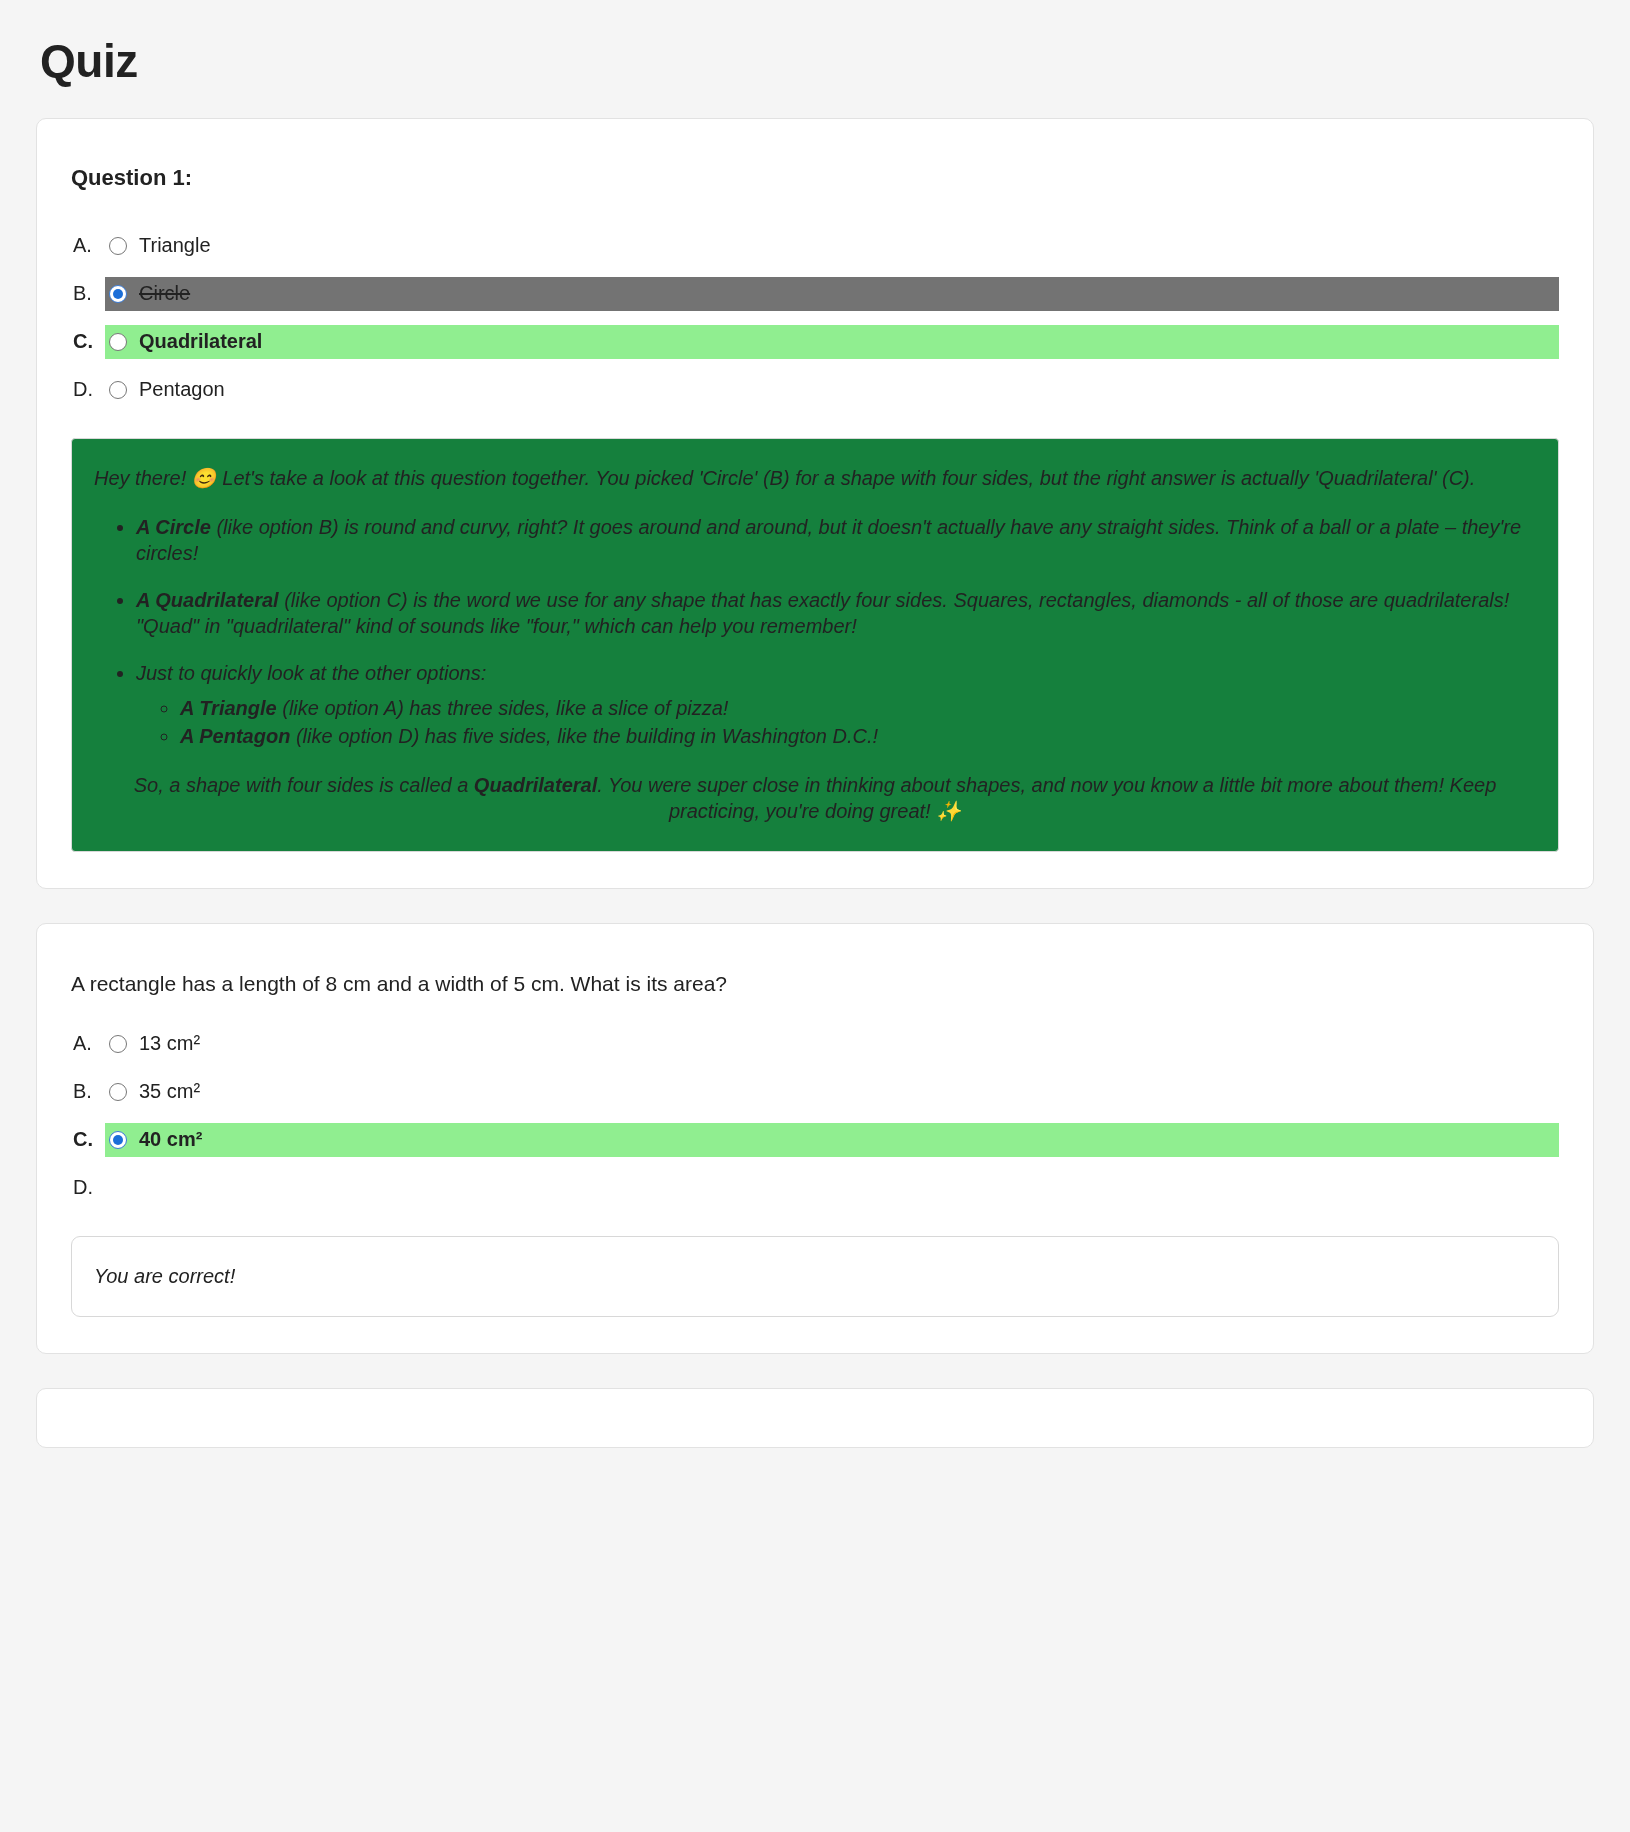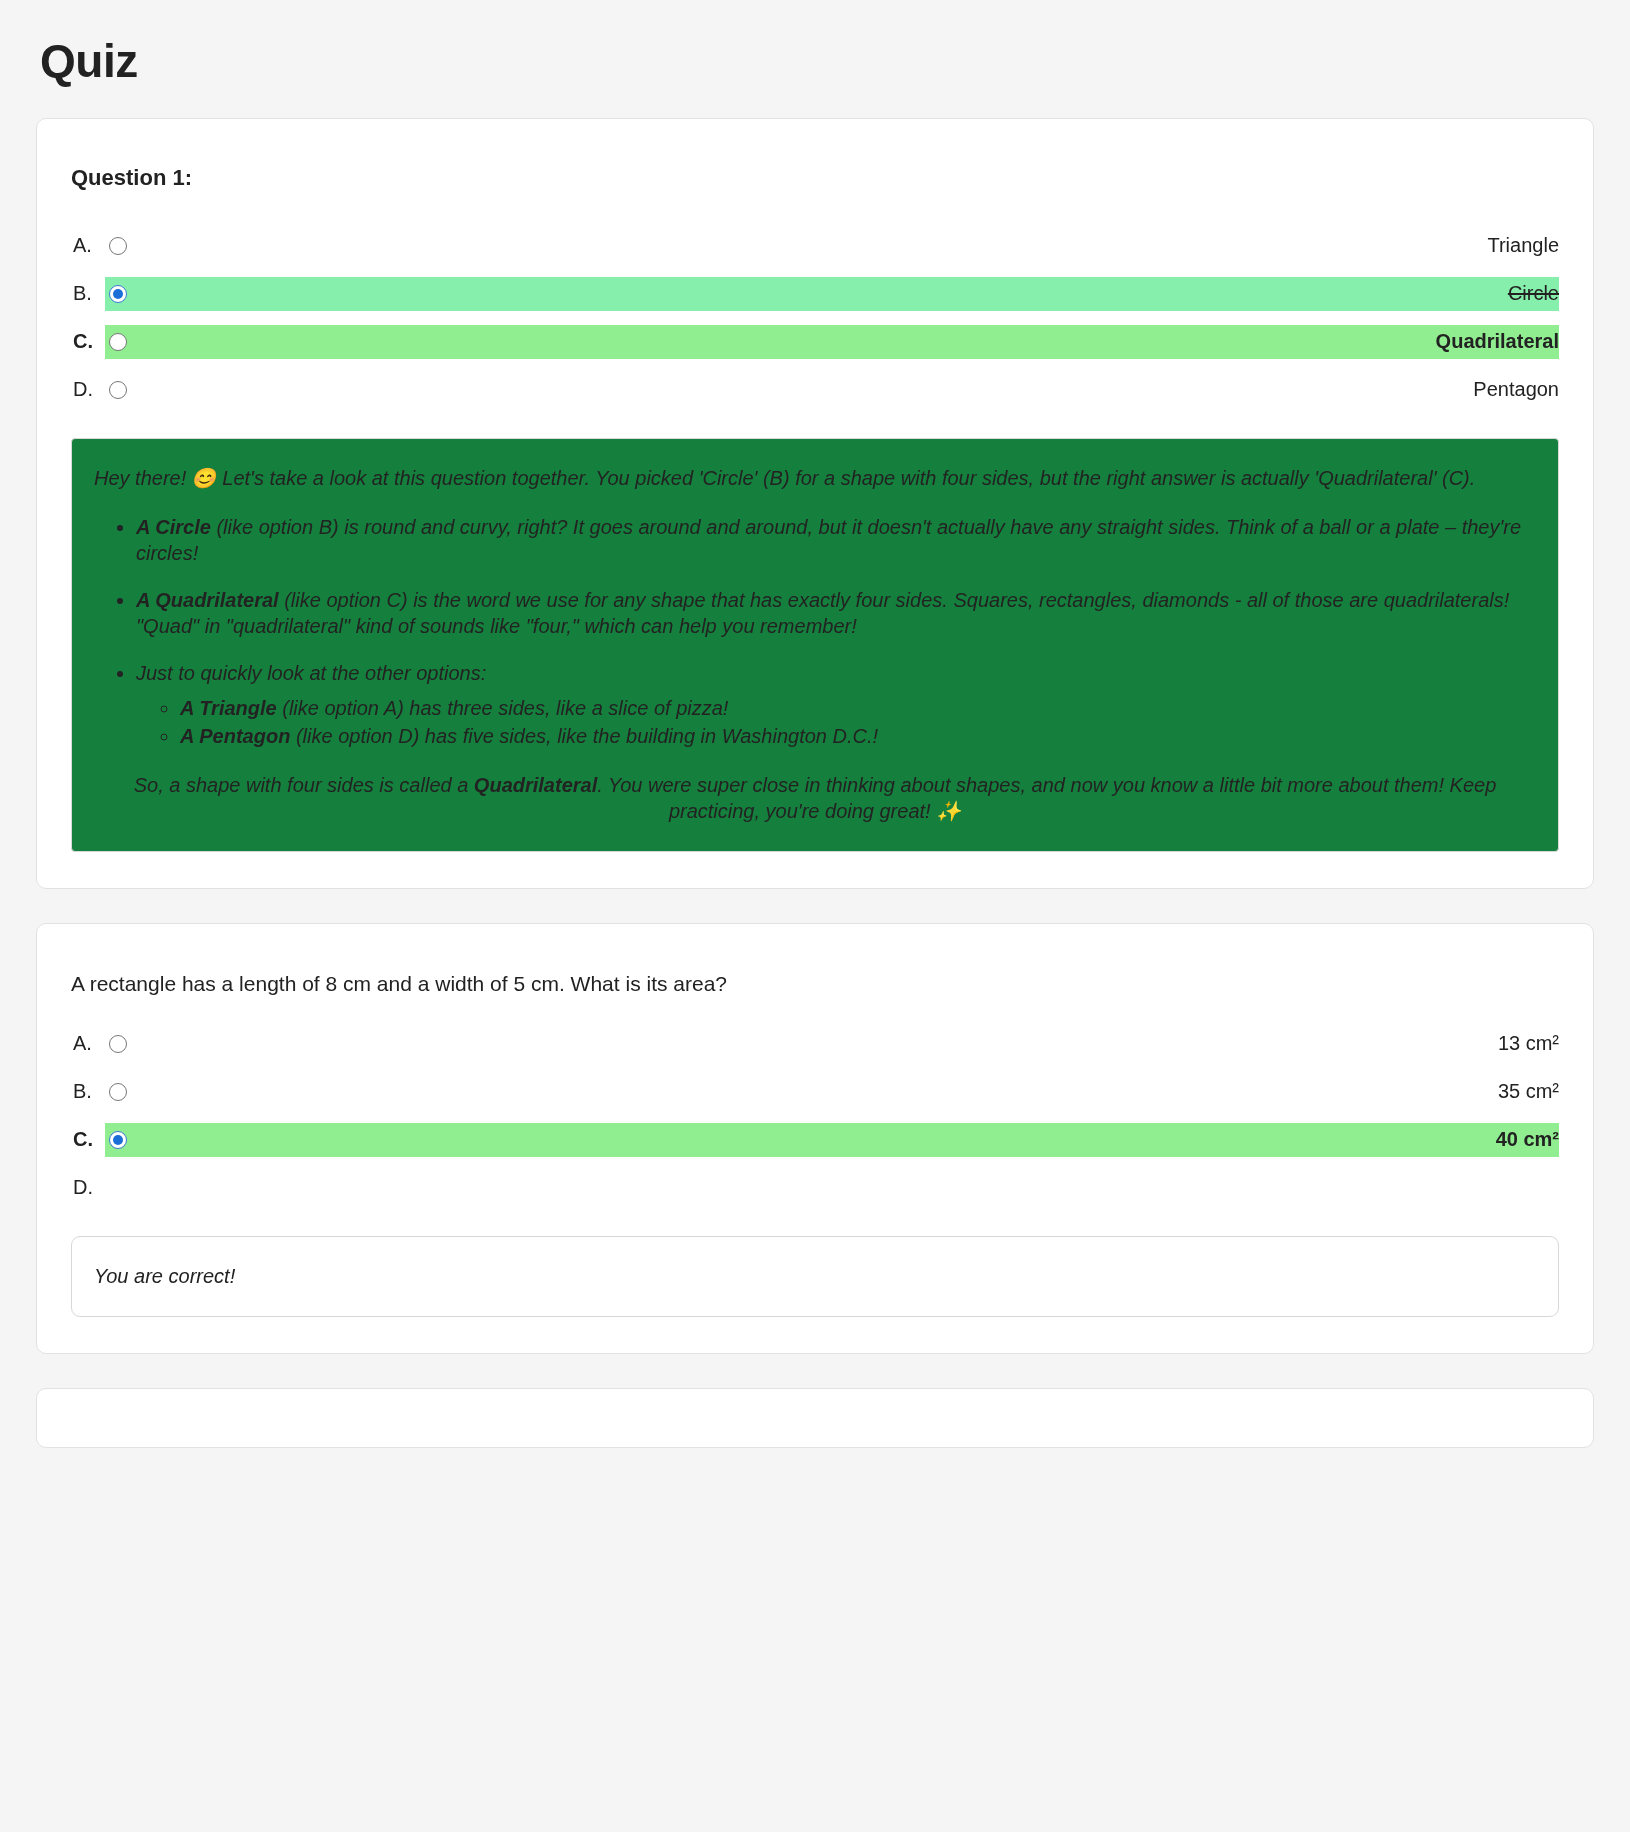--- a/index.html
+++ b/index.html
@@ -66,7 +66,6 @@
     flex: 1 1 auto;
     height: 34px;
     padding-left: 4px;
-    justify-content: space-between;
   }
   .opt-body.hl-correct { background: #90ee90; }
   .opt-body.hl-wrong { background: #86efac; }

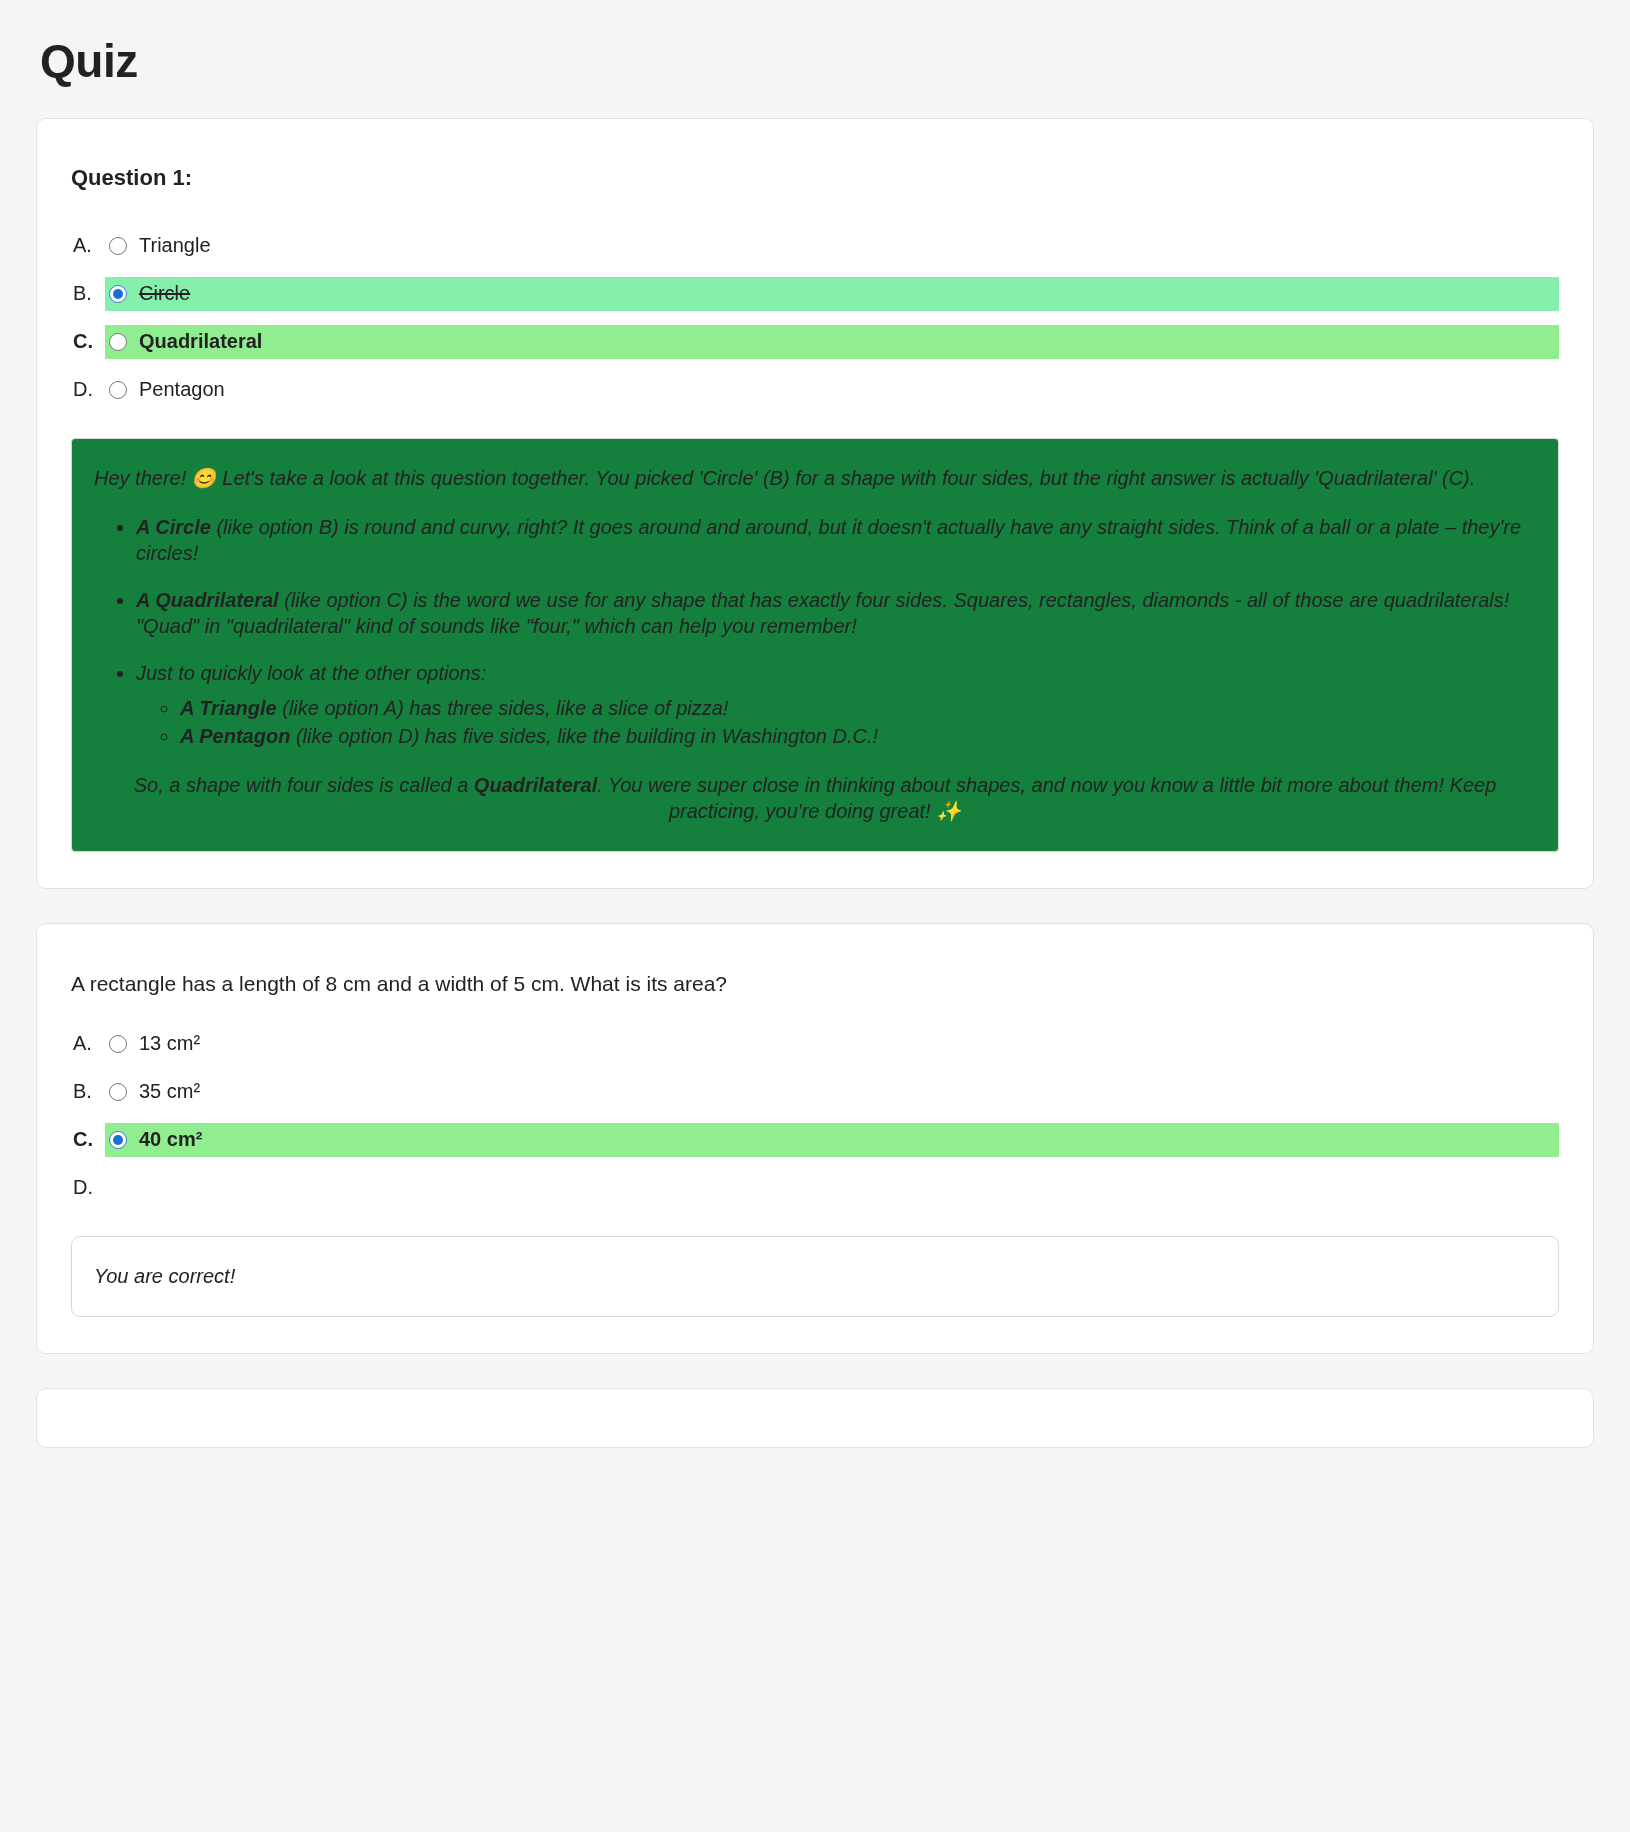--- a/index.html
+++ b/index.html
@@ -68,7 +68,7 @@
     padding-left: 4px;
   }
   .opt-body.hl-correct { background: #90ee90; }
-  .opt-body.hl-wrong { background: #86efac; }
+  .opt-body.hl-wrong { background: #737373; }
   .radio {
     width: 18px;
     height: 18px;

